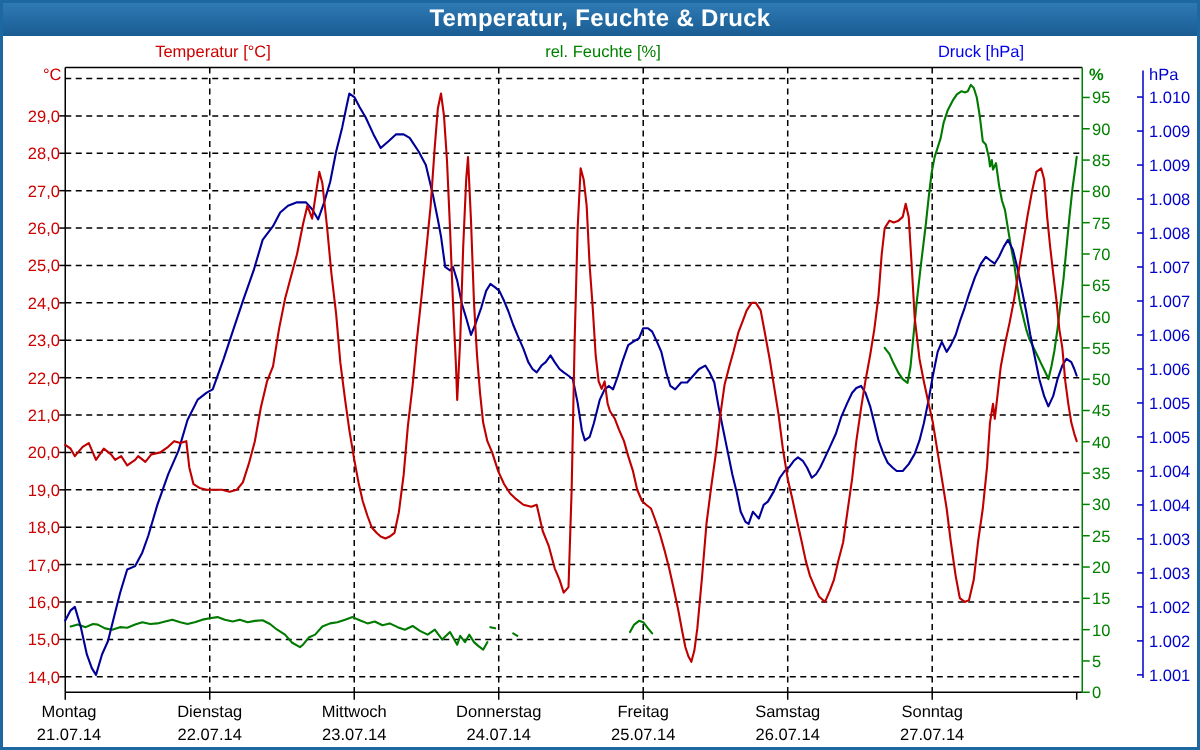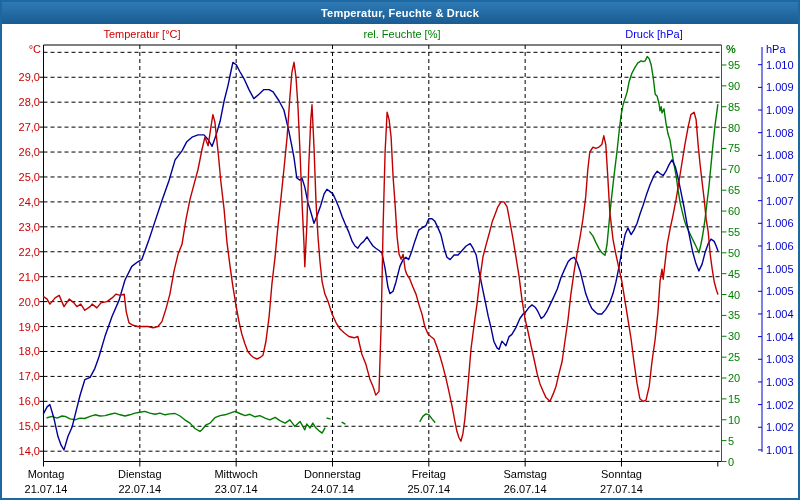--- a/index.html
+++ b/index.html
@@ -11,7 +11,7 @@
   .titlebar{
     position:absolute;left:0;top:0;width:100%;height:22px;
     background:linear-gradient(#2f7ab5,#195c92);
-    color:#ffffff;font-size:11px;font-weight:bold;
+    color:#ffffff;font-size:16px;font-weight:bold;
     display:flex;align-items:center;justify-content:center;
     letter-spacing:0.2px;
   }

